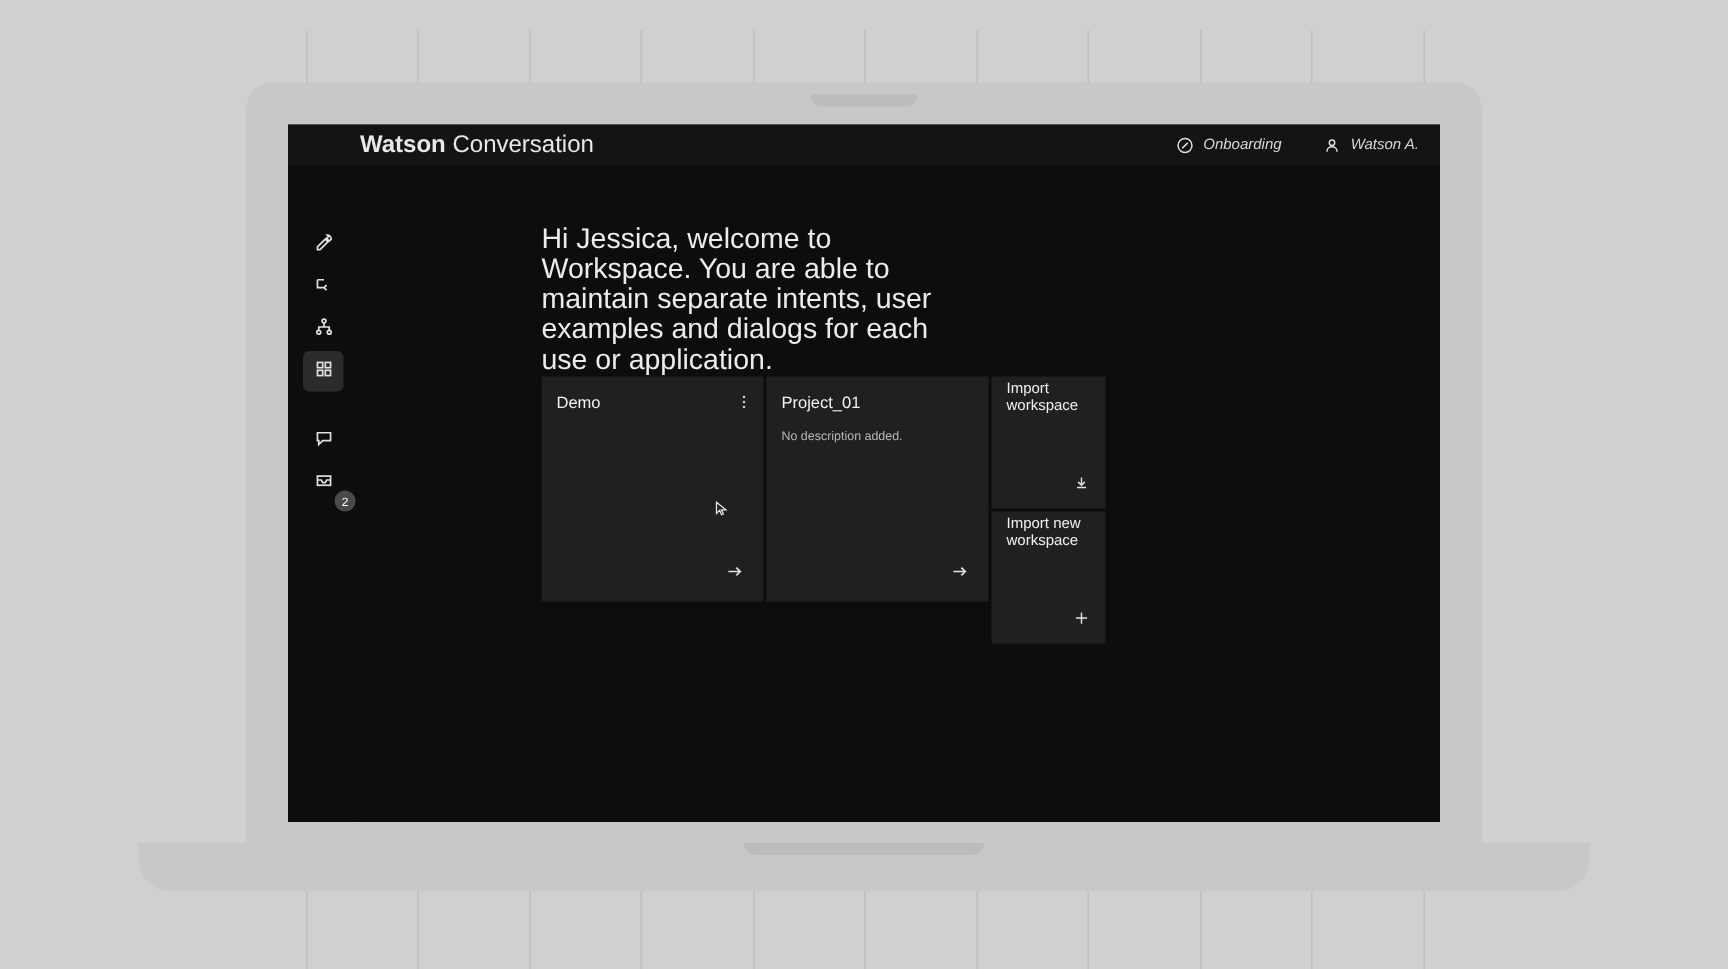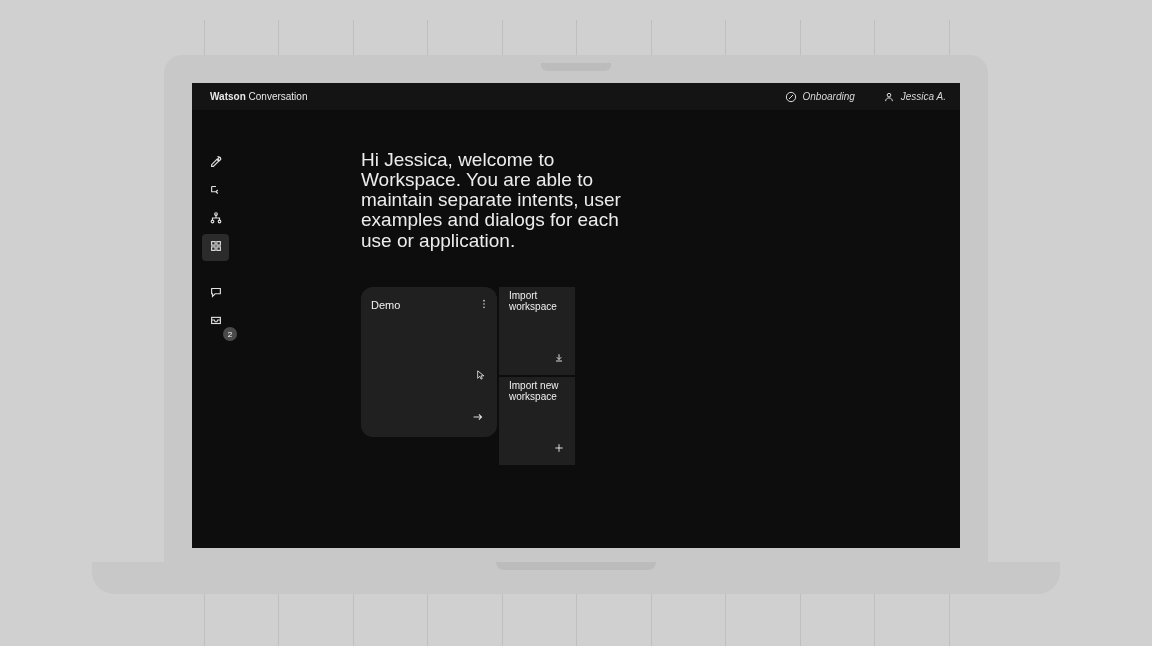--- a/index.html
+++ b/index.html
@@ -82,9 +82,10 @@
     flex: 0 0 auto;
   }
   .brand {
-    padding-left: 18px;
-    font-size: 10px;
+    padding-left: 4px;
+    font-size: 16px;
     color: #e8e8e8;
+    margin-left: 44px;
   }
   .brand b { font-weight: 700; }
   .topbar-spacer { flex: 1; }

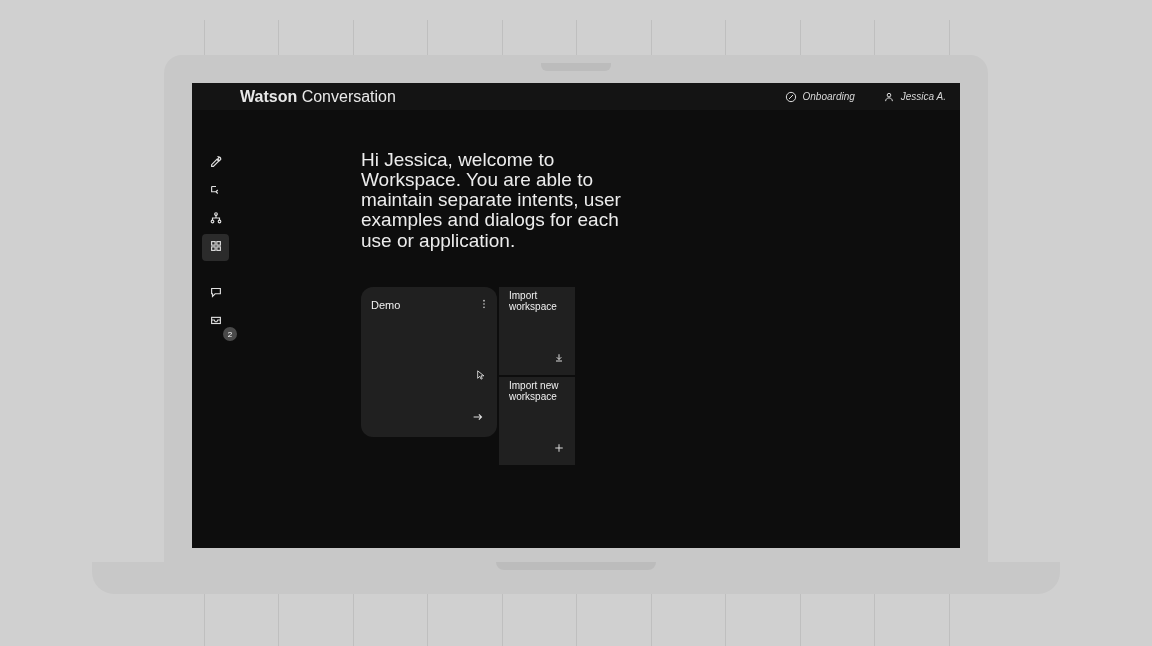--- a/index.html
+++ b/index.html
@@ -278,7 +278,7 @@
             <path d="M3.5 13.5 C3.5 10.8 5.6 9.2 8 9.2 C10.4 9.2 12.5 10.8 12.5 13.5"></path>
           </svg>
         </span>
-        <span>Jessica A.</span>
+        <span>Watson A.</span>
       </div>
     </div>
 

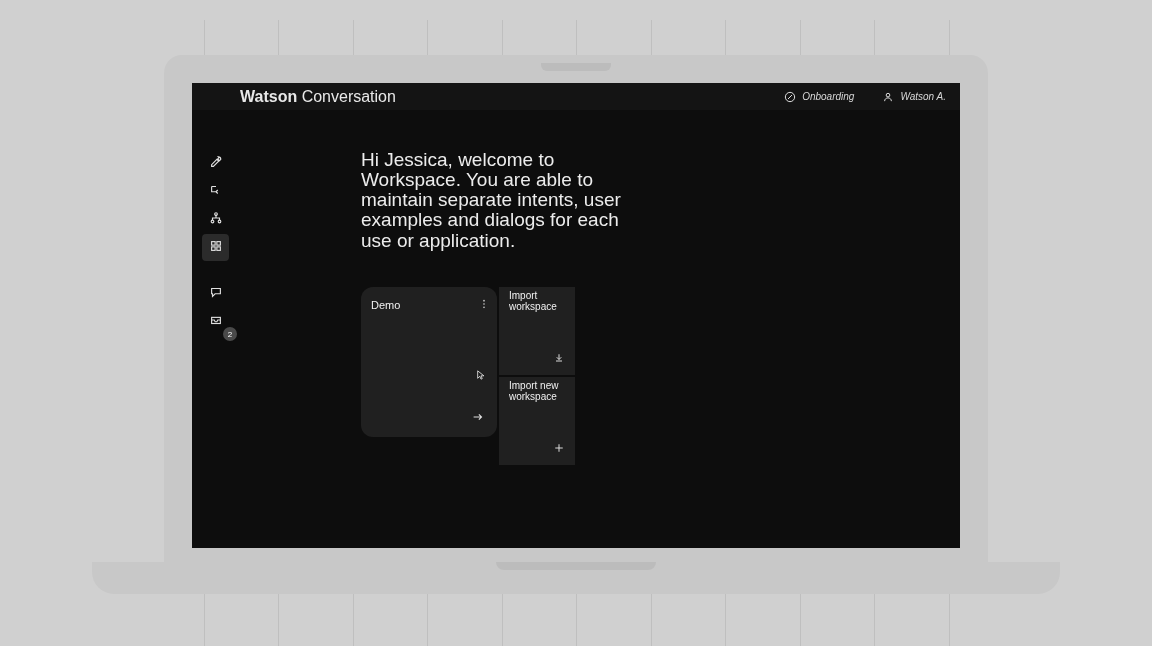--- a/index.html
+++ b/index.html
@@ -161,7 +161,6 @@
     font-weight: 400;
     max-width: 290px;
     color: #ececec;
-    margin-bottom: 36px;
   }
 
   .cards {

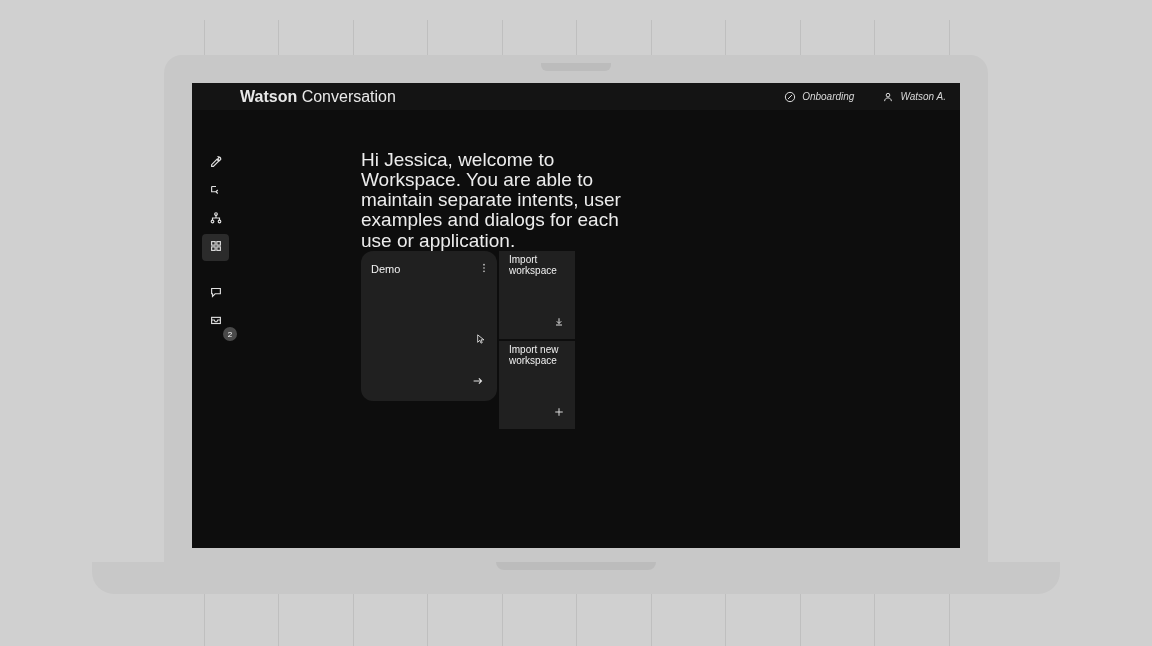--- a/index.html
+++ b/index.html
@@ -168,7 +168,7 @@
     gap: 0;
   }
   .card {
-    width: 136px;
+    width: 148px;
     height: 150px;
     background: #202020;
     position: relative;
@@ -176,7 +176,6 @@
     display: flex;
     flex-direction: column;
     cursor: pointer;
-    border-radius: 12px;
   }
   .card + .card { margin-left: 2px; }
   .card-title {

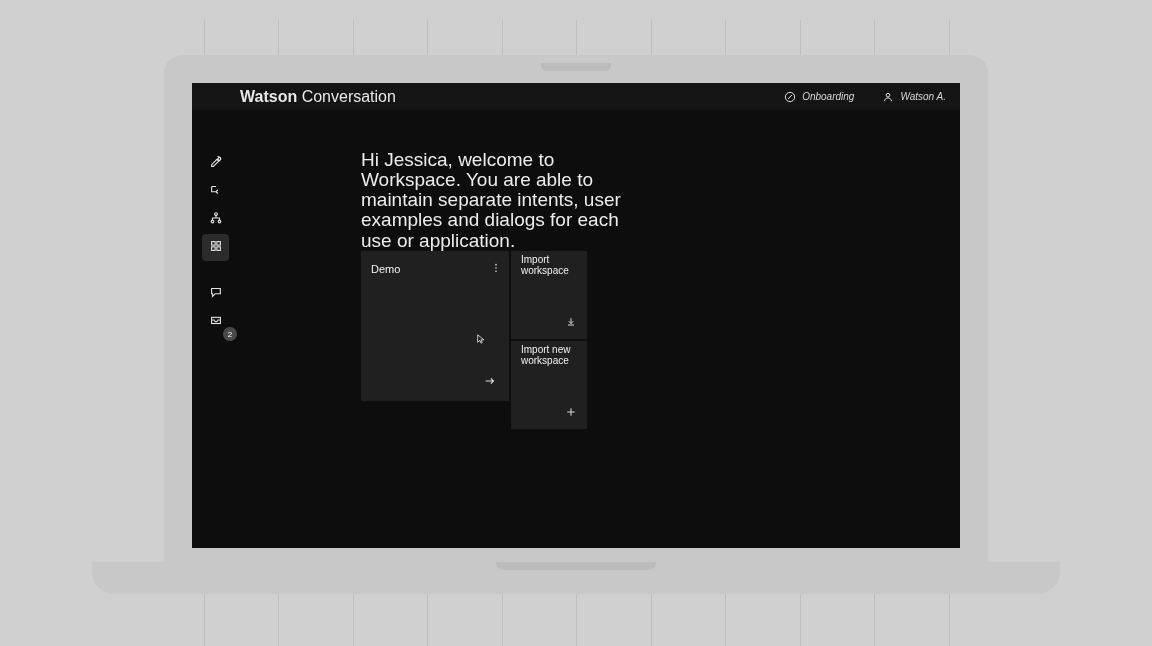--- a/index.html
+++ b/index.html
@@ -367,6 +367,17 @@
             </div>
           </div>
 
+          <div class="card">
+            <div class="card-title">Project_01</div>
+            <div class="card-desc">No description added.</div>
+            <div class="card-go">
+              <span>
+                <svg viewBox="0 0 16 16" width="14" height="14" class="stroke-white">
+                  <path d="M3 8 h9 M9 5 l3 3 l-3 3"></path>
+                </svg>
+              </span>
+            </div>
+          </div>
 
           <div class="card-column">
             <div class="mini-card">

